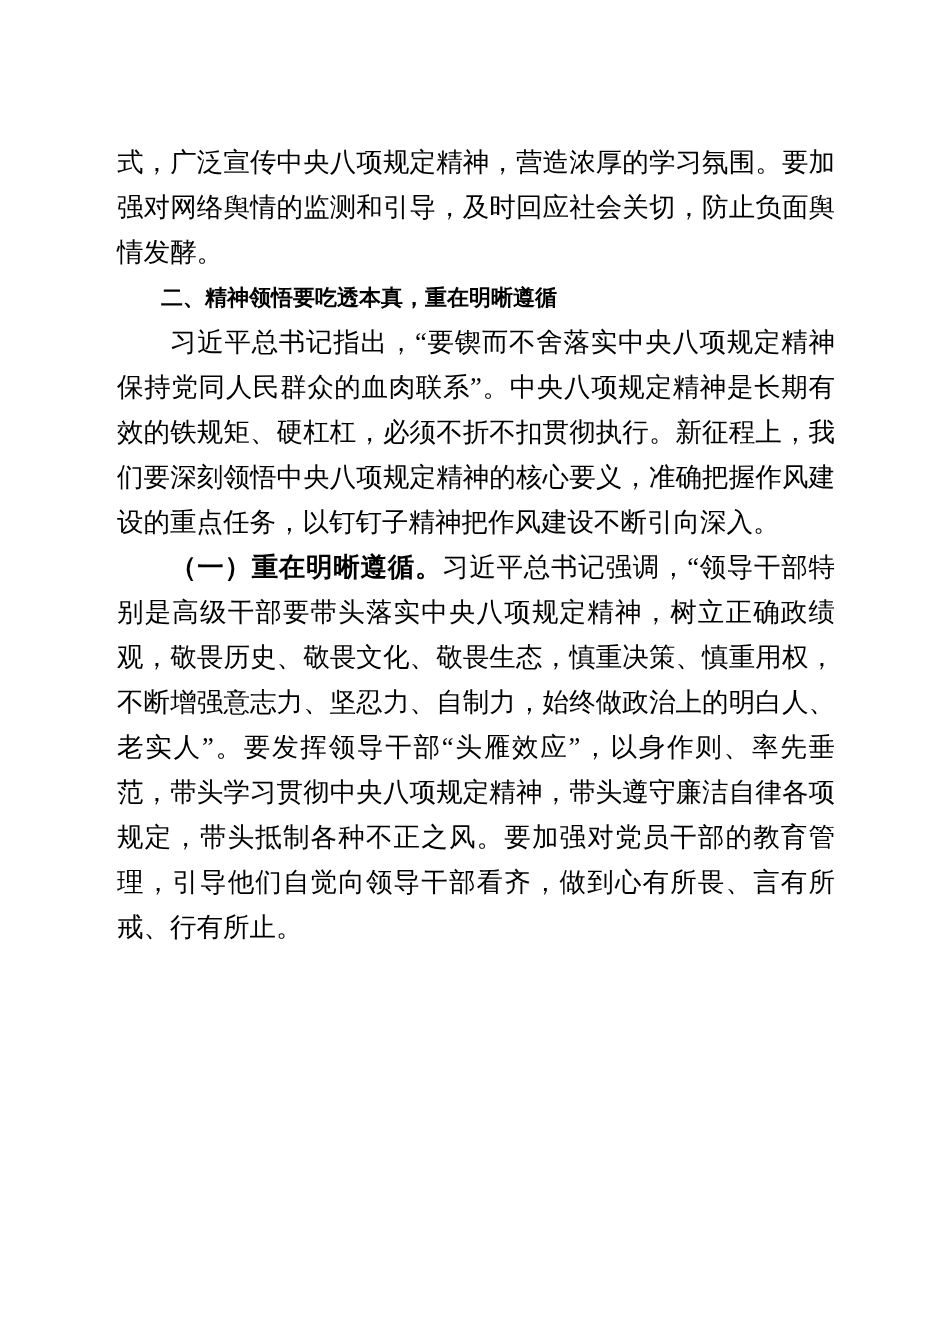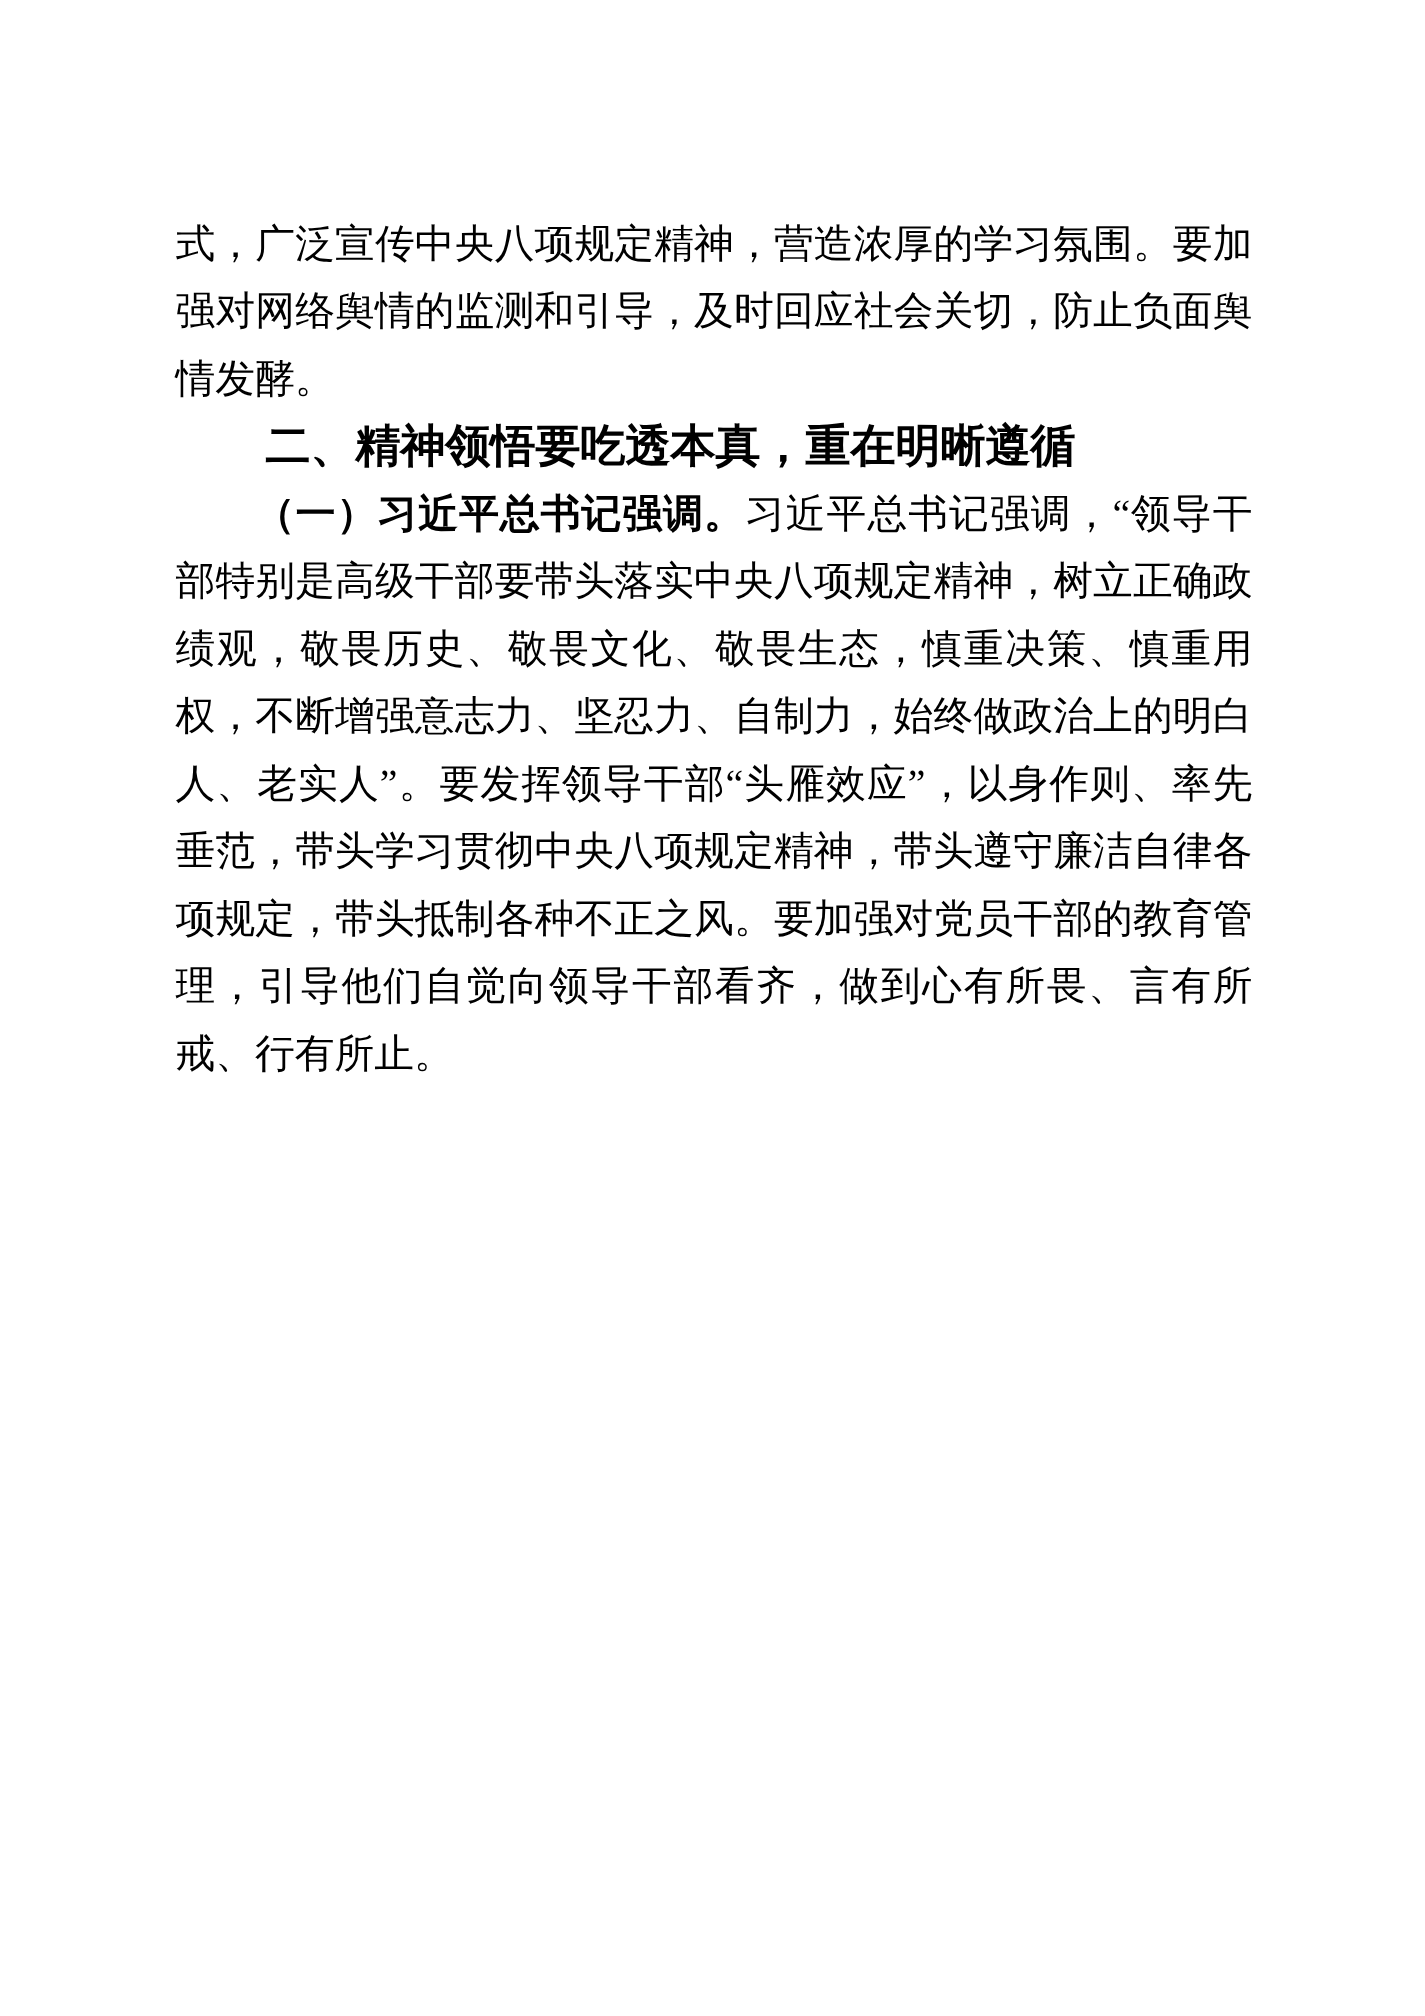--- a/index.html
+++ b/index.html
@@ -39,7 +39,7 @@
     text-indent: 2em;
     font-family: "Liberation Sans", "DejaVu Sans", sans-serif;
     font-weight: 700;
-    font-size: 30px;
+    font-size: 22px;
     line-height: 45px;
     color: #000000;
     text-align: left;

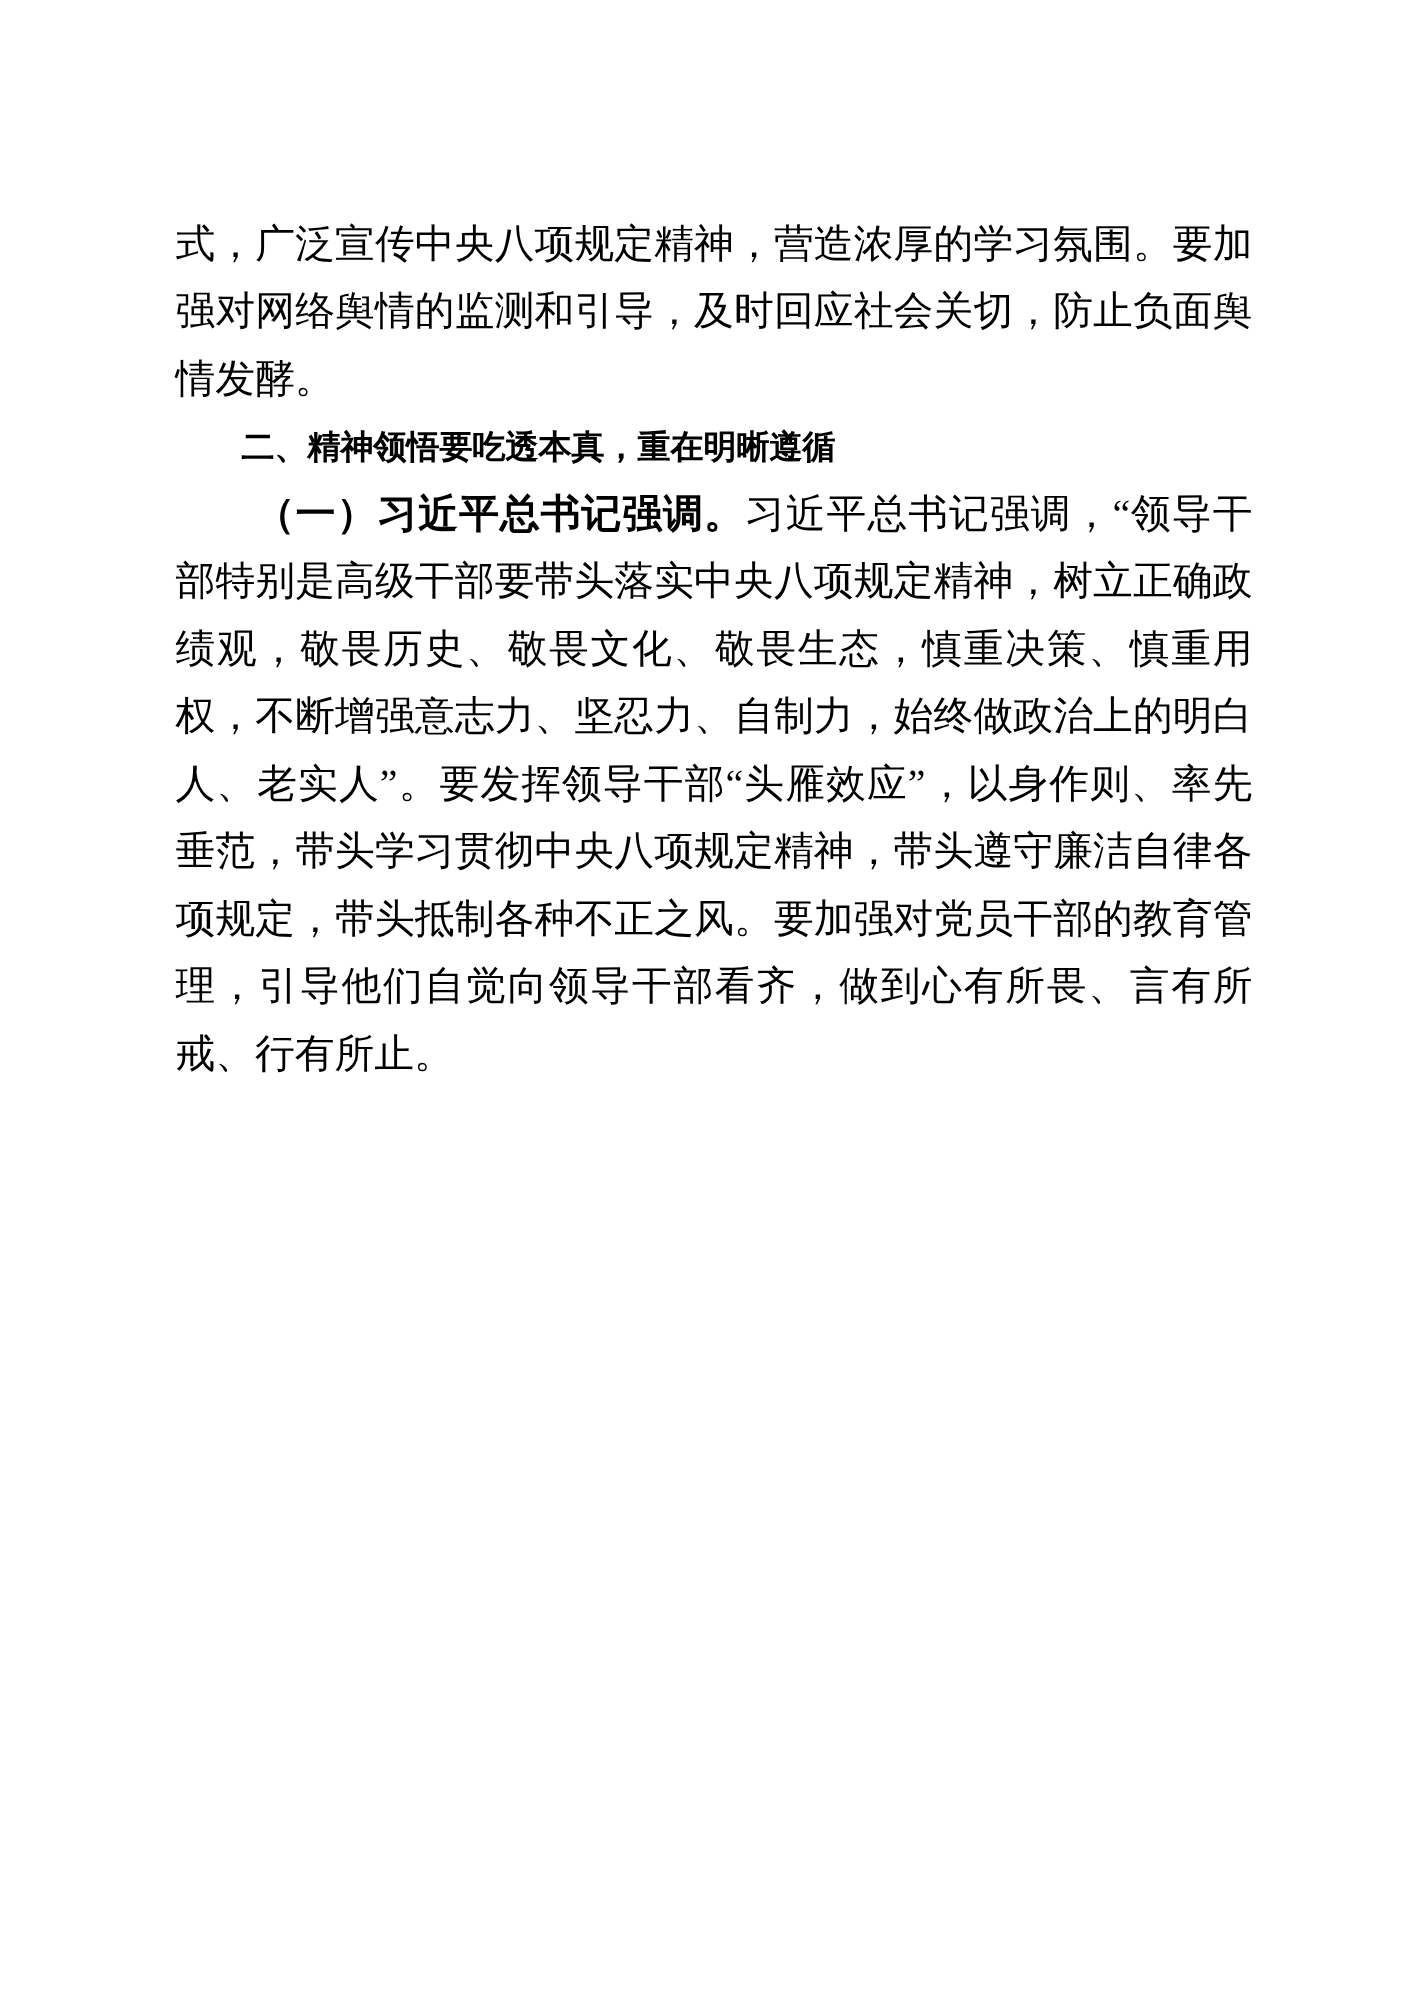--- a/index.html
+++ b/index.html
@@ -62,6 +62,9 @@
       <span>二、精神领悟要吃透本真，重在明晰遵循</span>
     </h2>
 
+    <p class="para indent">
+      <span>习近平总书记指出，“要锲而不舍落实中央八项规定精神保持党同人民群众的血肉联系”。中央八项规定精神是长期有效的铁规矩、硬杠杠，必须不折不扣贯彻执行。新征程上，我们要深刻领悟中央八项规定精神的核心要义，准确把握作风建设的重点任务，以钉钉子精神把作风建设不断引向深入。</span>
+    </p>
 
     <p class="para indent">
       <span class="run-in-subhead">（一）习近平总书记强调。</span><span>习近平总书记强调，“领导干部特别是高级干部要带头落实中央八项规定精神，树立正确政绩观，敬畏历史、敬畏文化、敬畏生态，慎重决策、慎重用权，不断增强意志力、坚忍力、自制力，始终做政治上的明白人、老实人”。要发挥领导干部“头雁效应”，以身作则、率先垂范，带头学习贯彻中央八项规定精神，带头遵守廉洁自律各项规定，带头抵制各种不正之风。要加强对党员干部的教育管理，引导他们自觉向领导干部看齐，做到心有所畏、言有所戒、行有所止。</span>

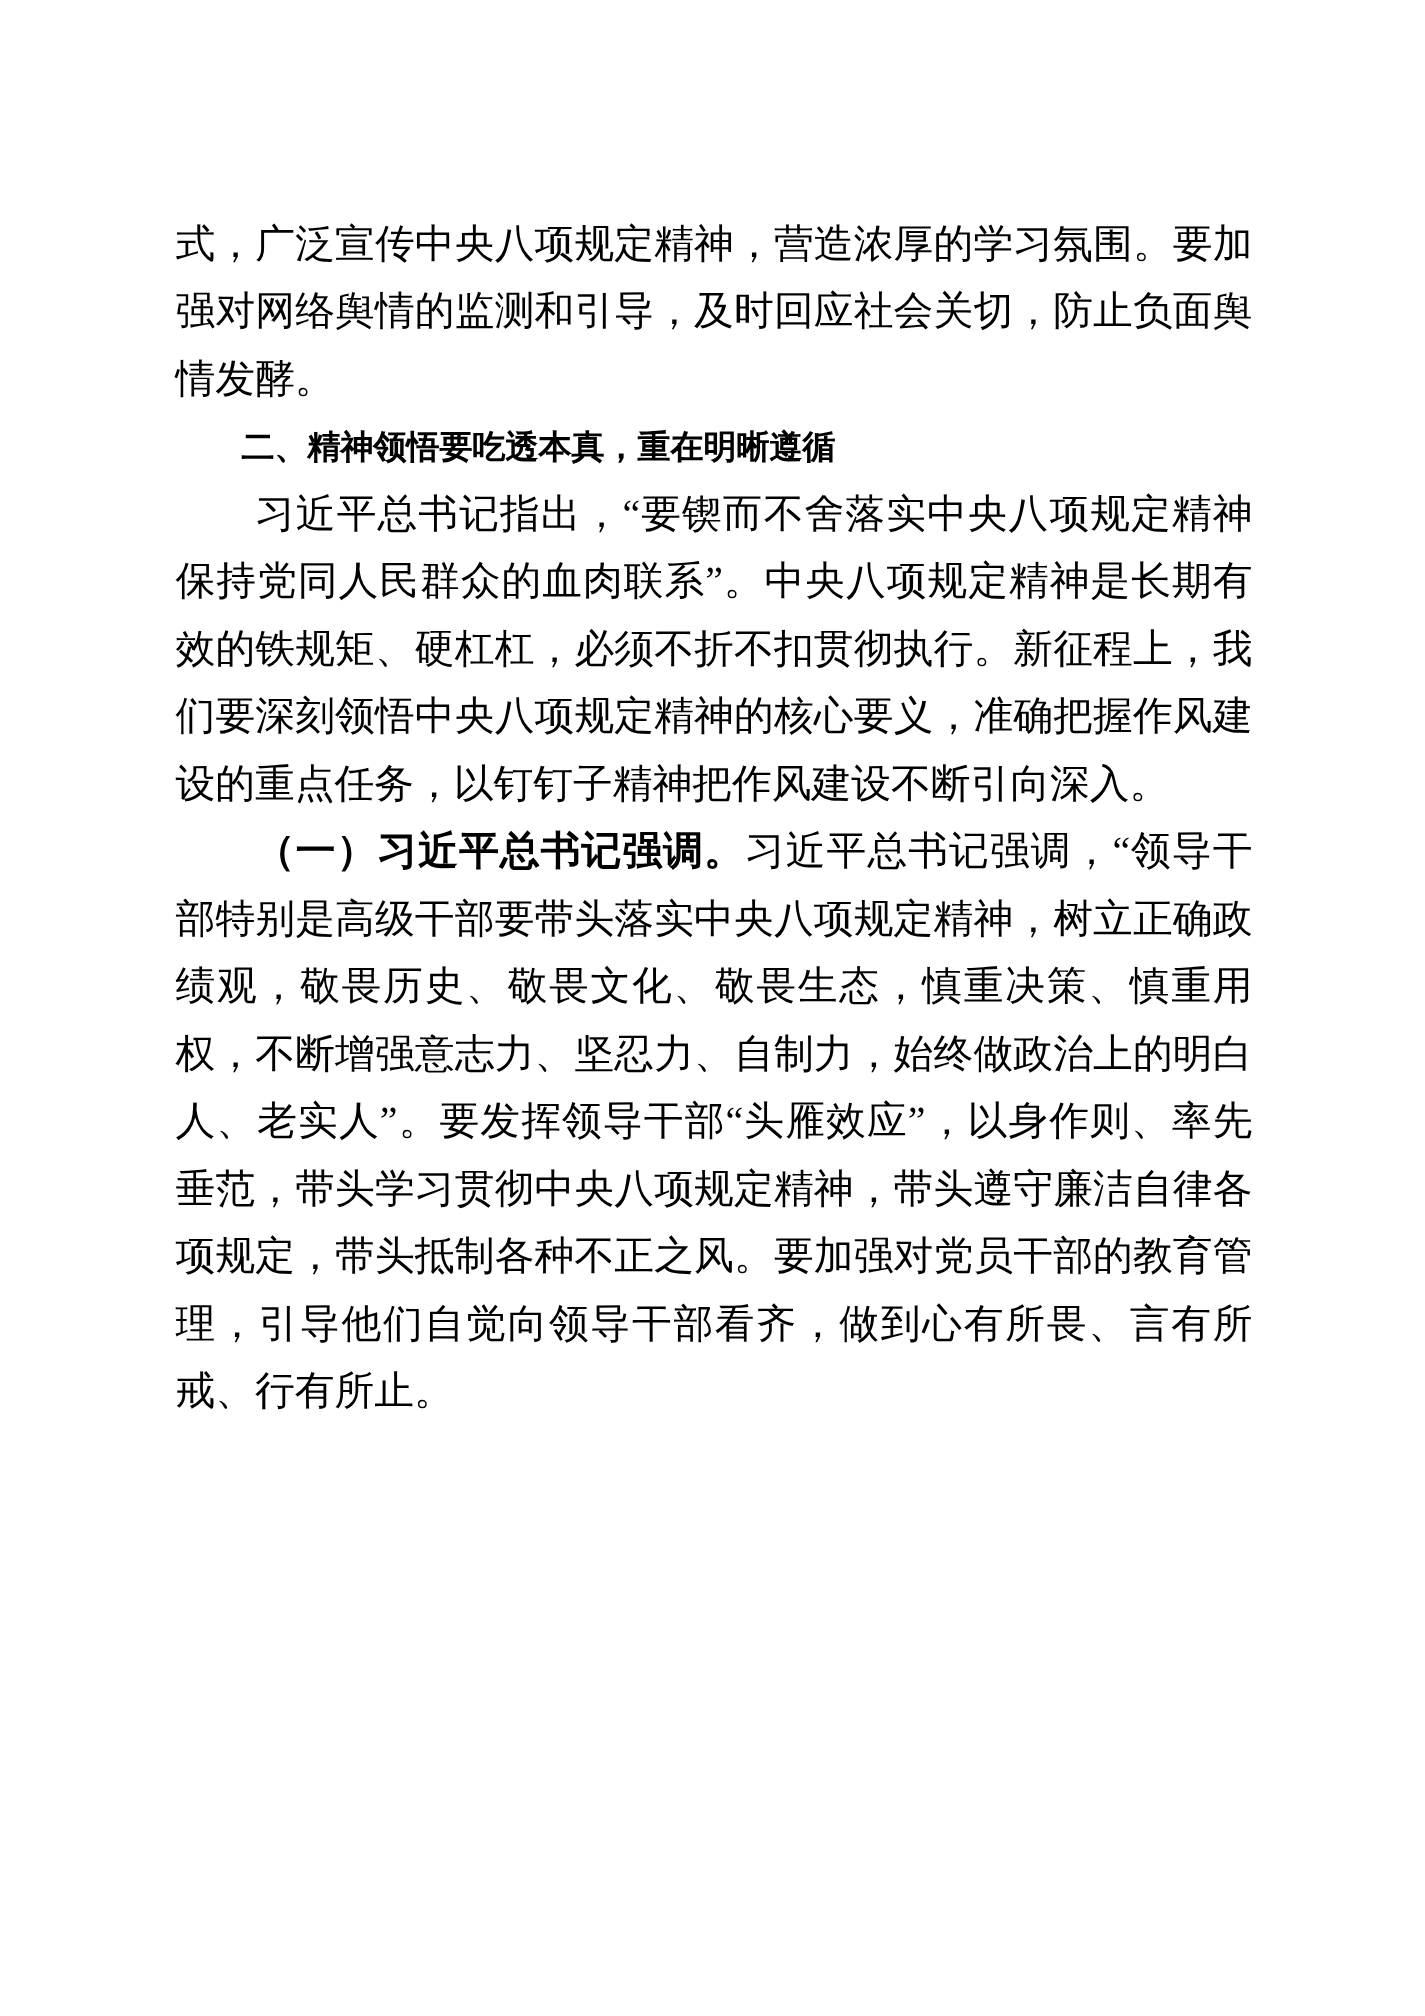--- a/index.html
+++ b/index.html
@@ -67,7 +67,7 @@
     </p>
 
     <p class="para indent">
-      <span class="run-in-subhead">（一）习近平总书记强调。</span><span>习近平总书记强调，“领导干部特别是高级干部要带头落实中央八项规定精神，树立正确政绩观，敬畏历史、敬畏文化、敬畏生态，慎重决策、慎重用权，不断增强意志力、坚忍力、自制力，始终做政治上的明白人、老实人”。要发挥领导干部“头雁效应”，以身作则、率先垂范，带头学习贯彻中央八项规定精神，带头遵守廉洁自律各项规定，带头抵制各种不正之风。要加强对党员干部的教育管理，引导他们自觉向领导干部看齐，做到心有所畏、言有所戒、行有所止。</span>
+      <span class="run-in-subhead">（一）重在明晰遵循。</span><span>习近平总书记强调，“领导干部特别是高级干部要带头落实中央八项规定精神，树立正确政绩观，敬畏历史、敬畏文化、敬畏生态，慎重决策、慎重用权，不断增强意志力、坚忍力、自制力，始终做政治上的明白人、老实人”。要发挥领导干部“头雁效应”，以身作则、率先垂范，带头学习贯彻中央八项规定精神，带头遵守廉洁自律各项规定，带头抵制各种不正之风。要加强对党员干部的教育管理，引导他们自觉向领导干部看齐，做到心有所畏、言有所戒、行有所止。</span>
     </p>
 
 

